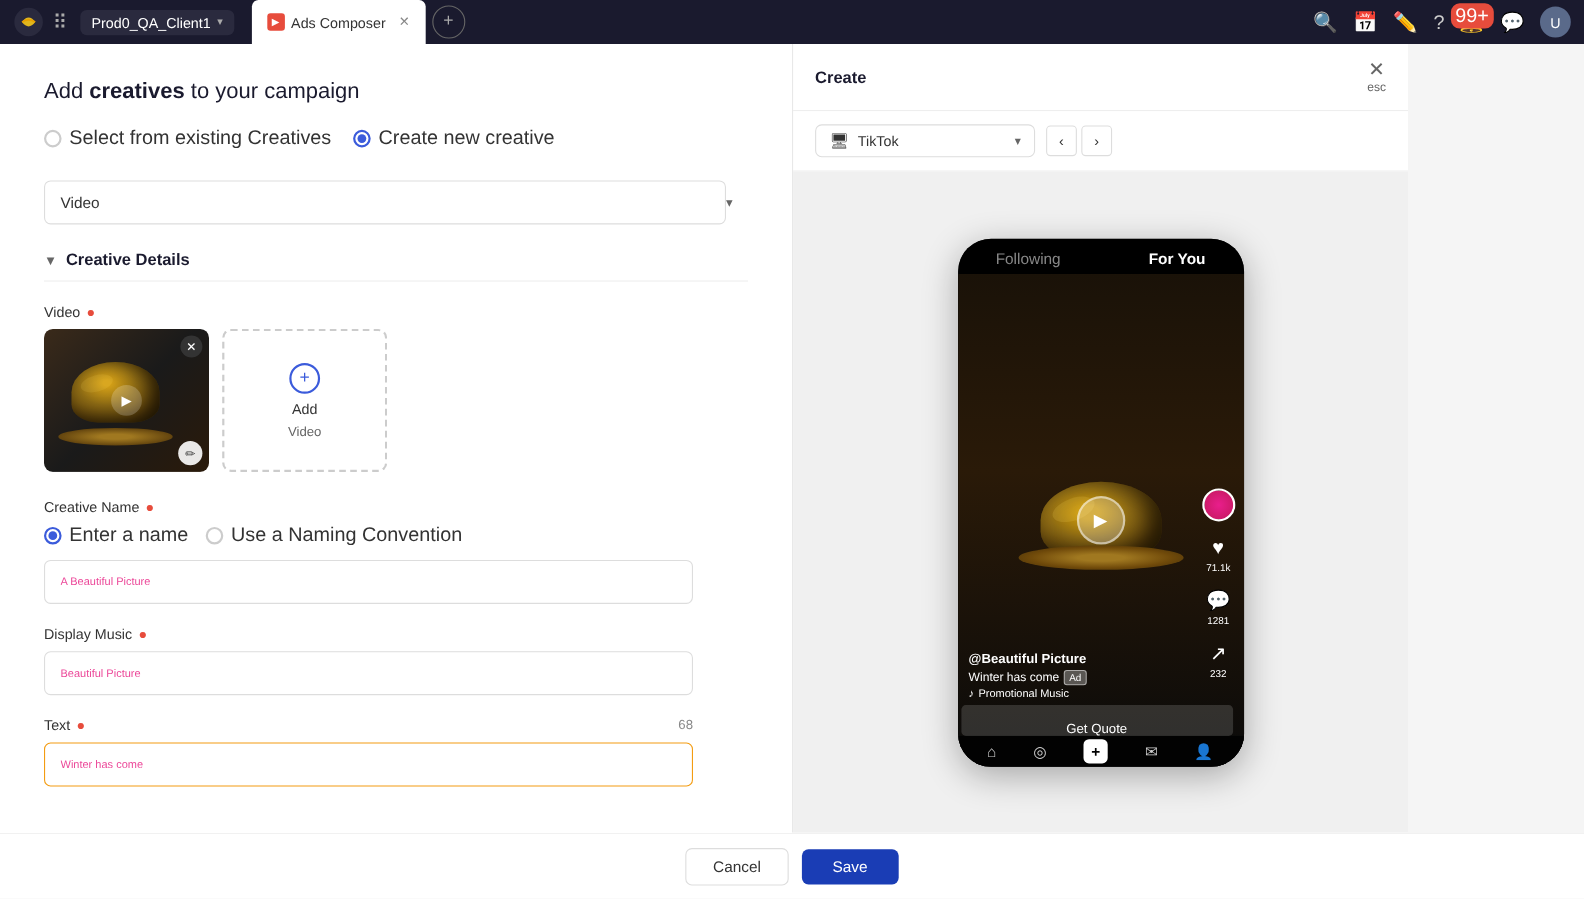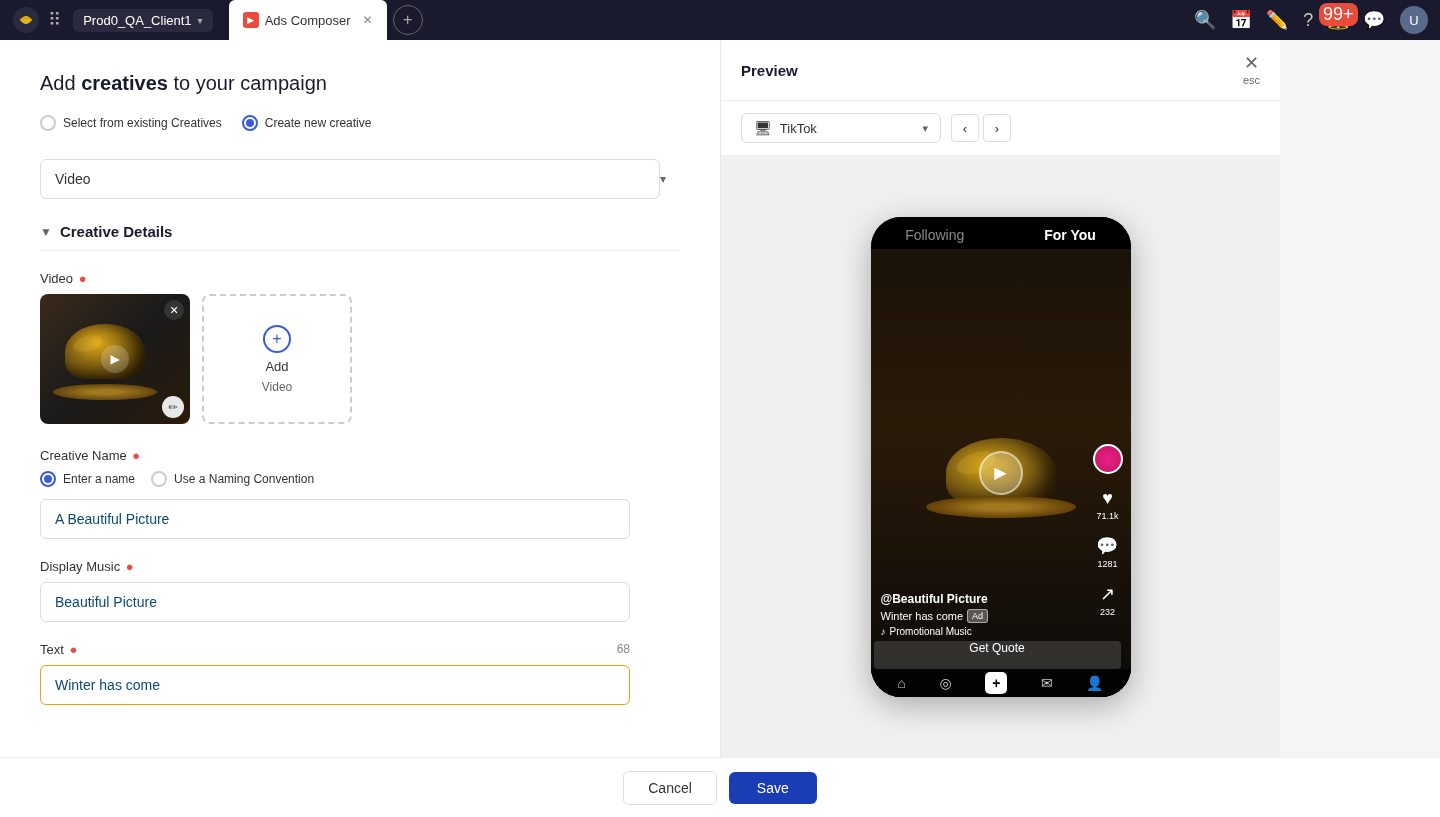--- a/index.html
+++ b/index.html
@@ -345,7 +345,7 @@
 
   <div class="right-panel">
     <div class="preview-header">
-      <span class="preview-title">Preview</span>
+      <span class="preview-title">Create</span>
       <div class="preview-close">
         <span class="preview-close-x">✕</span>
         <span class="preview-close-label">esc</span>

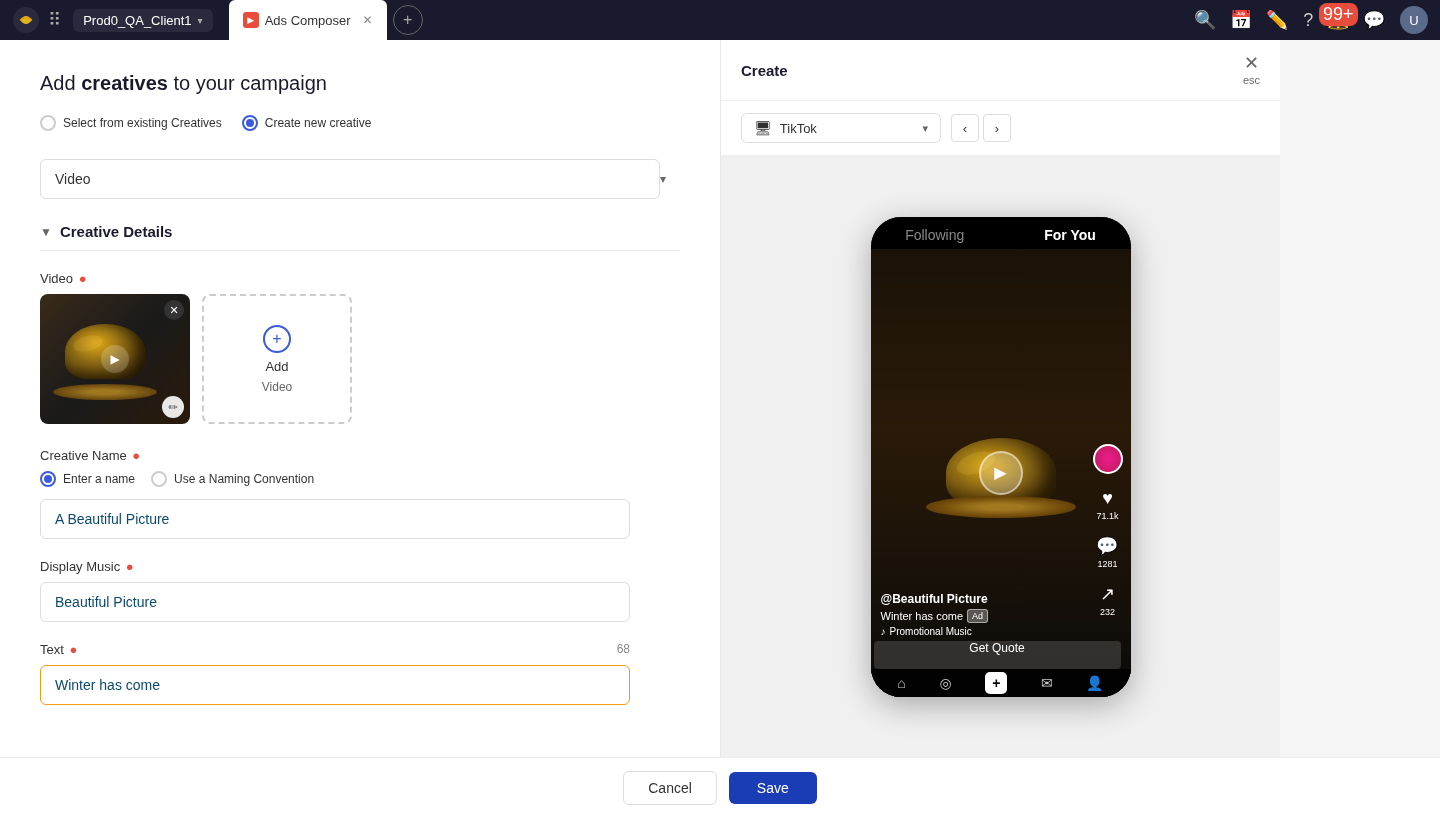--- a/index.html
+++ b/index.html
@@ -36,7 +36,7 @@
     .page-title strong { font-weight: 700; }
 
     .radio-group { display: flex; align-items: center; gap: 20px; margin-bottom: 28px; }
-    .radio-option { display: flex; align-items: center; gap: 7px; cursor: pointer; font-size: 12px; color: #333; }
+    .radio-option { display: flex; align-items: center; gap: 7px; cursor: pointer; font-size: 18px; color: #333; }
     .radio-circle { width: 16px; height: 16px; border-radius: 50%; border: 2px solid #ccc; display: flex; align-items: center; justify-content: center; flex-shrink: 0; }
     .radio-circle.selected { border-color: #3b5bdb; }
     .radio-circle.selected::after { content: ''; width: 8px; height: 8px; border-radius: 50%; background: #3b5bdb; }

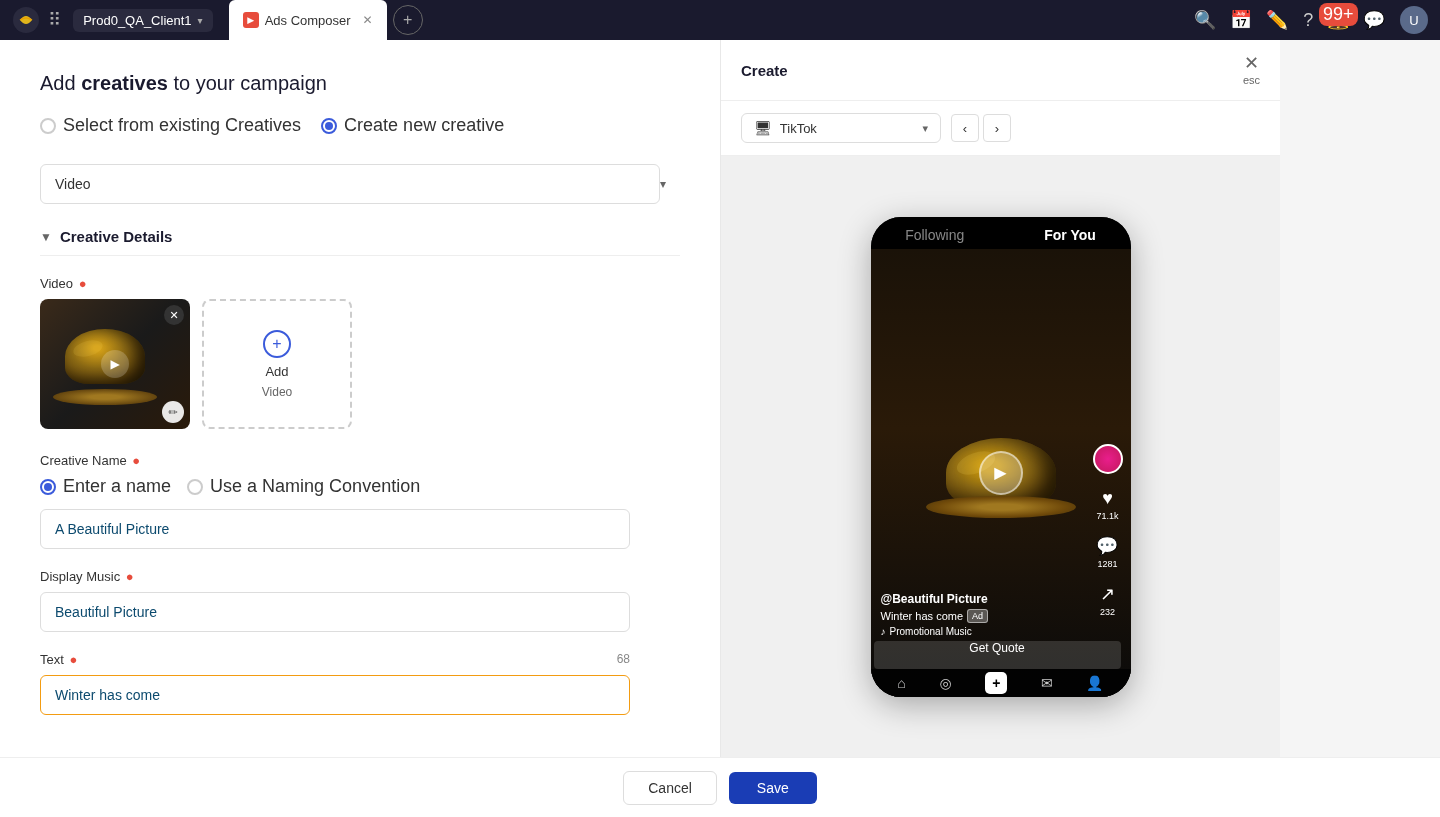--- a/index.html
+++ b/index.html
@@ -90,7 +90,7 @@
 
     .text-input {
       width: 100%; max-width: 590px; height: 40px; border: 1px solid #ddd; border-radius: 6px;
-      padding: 0 14px; font-size: 14px; color: #0c4a6e; background: #fff; outline: none; margin-bottom: 20px;
+      padding: 0 14px; font-size: 10px; color: #ec4899; background: #fff; outline: none; margin-bottom: 20px;
     }
     .text-input.active-border { border-color: #f39c12; }
 

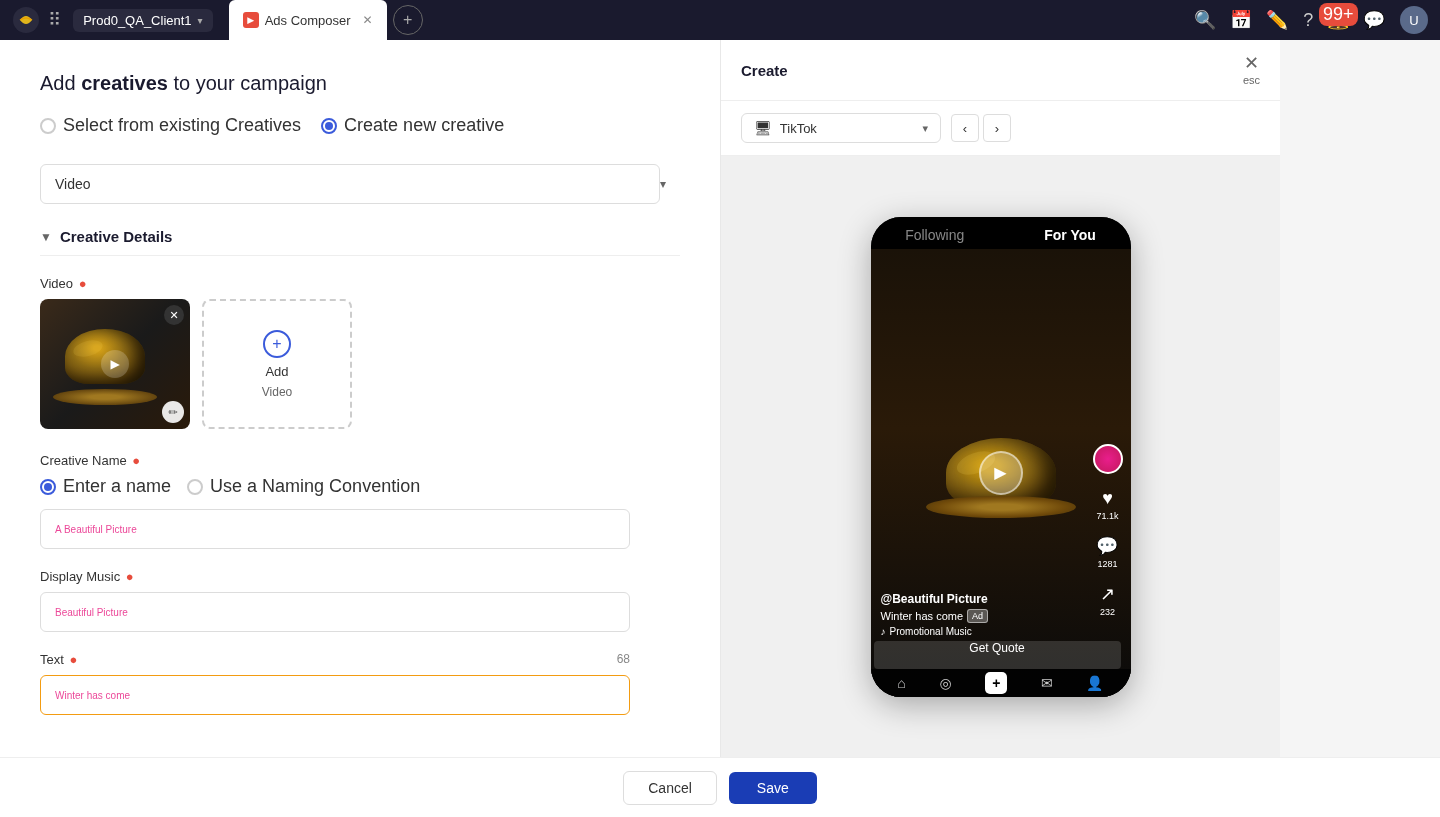--- a/index.html
+++ b/index.html
@@ -174,7 +174,7 @@
     .phone-music-text { color: #fff; font-size: 10px; }
 
     .phone-cta-bar {
-      height: 28px; background: rgba(255,255,255,0.15); display: flex; align-items: flex-start; justify-content: center;
+      height: 28px; background: rgba(255,255,255,0.15); display: flex; align-items: flex-end; justify-content: center;
       position: absolute; bottom: 28px; left: 3px; right: 10px; border-radius: 4px;
     }
     .phone-cta-text { color: #fff; font-size: 12px; font-weight: 500; }

